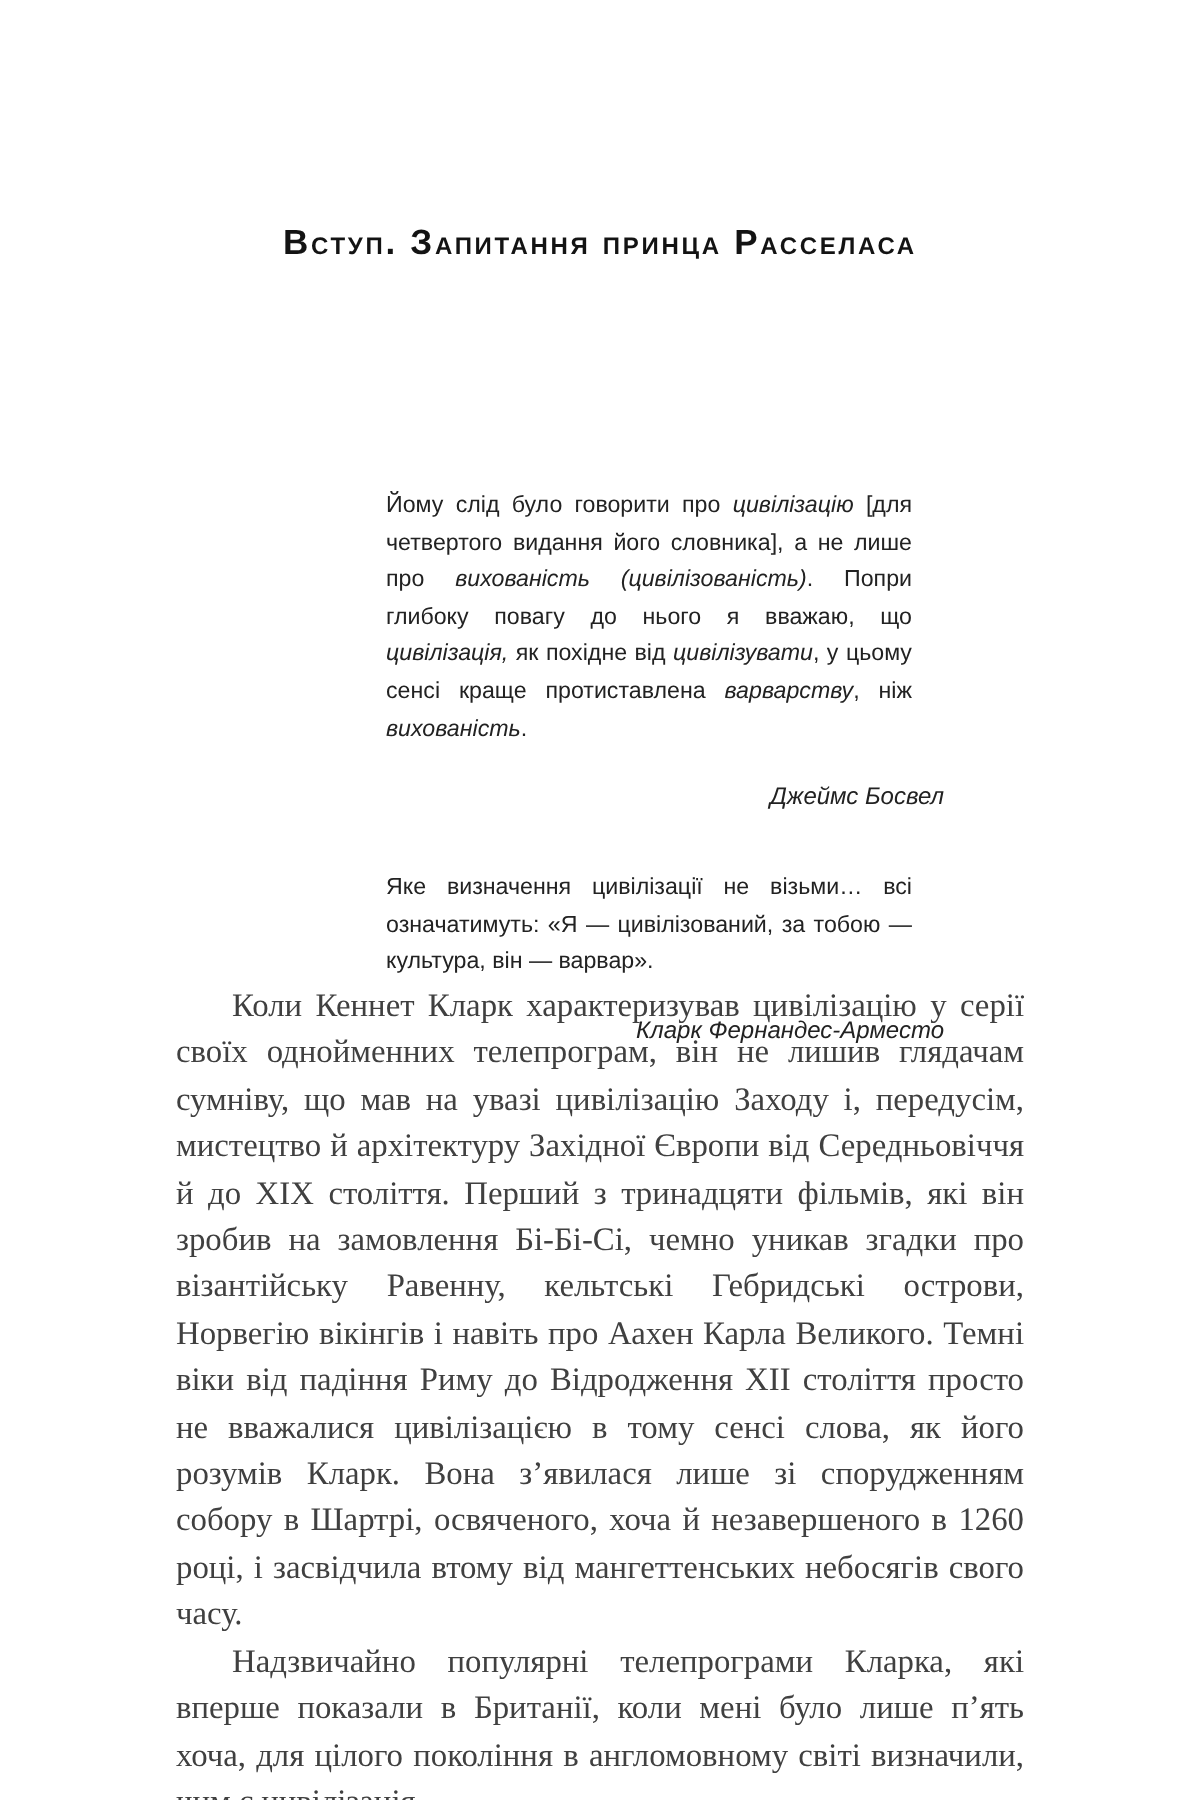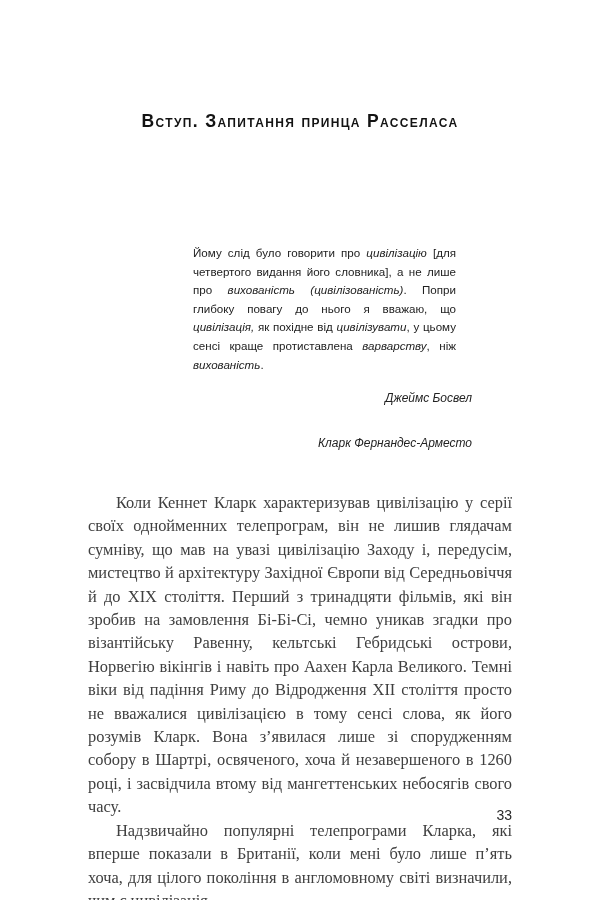--- a/index.html
+++ b/index.html
@@ -133,6 +133,7 @@
     </blockquote>
 
     <blockquote class="epigraph">
+      <p class="body">Яке визначення цивілізації не візьми… всі означатимуть: «Я — цивілізований, за тобою — культура, він — варвар».</p>
       <div class="attribution">Кларк Фернандес-Арместо</div>
     </blockquote>
 

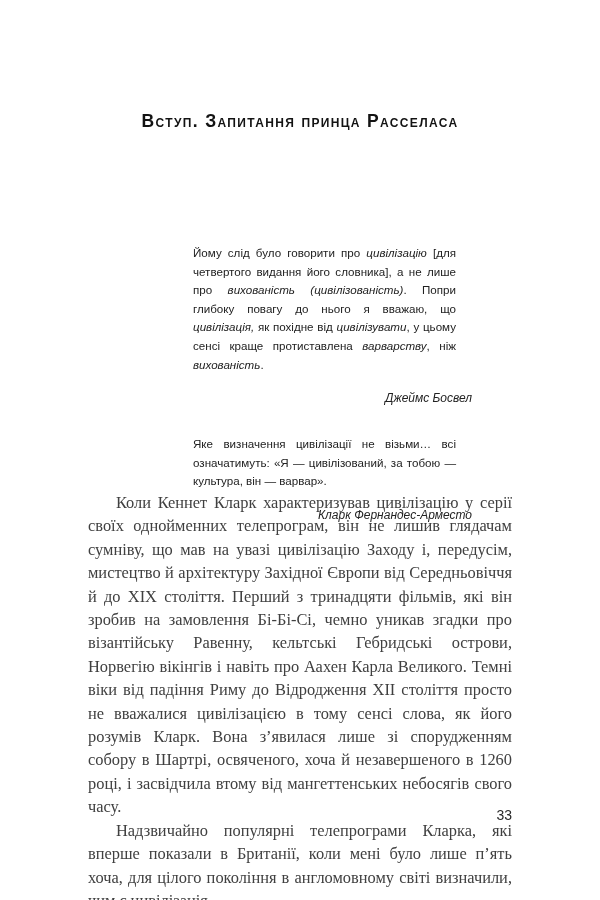--- a/index.html
+++ b/index.html
@@ -144,7 +144,6 @@
     <p>Надзвичайно популярні телепрограми Кларка, які вперше показали в Британії, коли мені було лише п’ять хоча, для цілого покоління в англомовному світі визначили, чим є цивілізація.</p>
   </div>
 
-  <div class="folio">33</div>
 
 </div>
 

